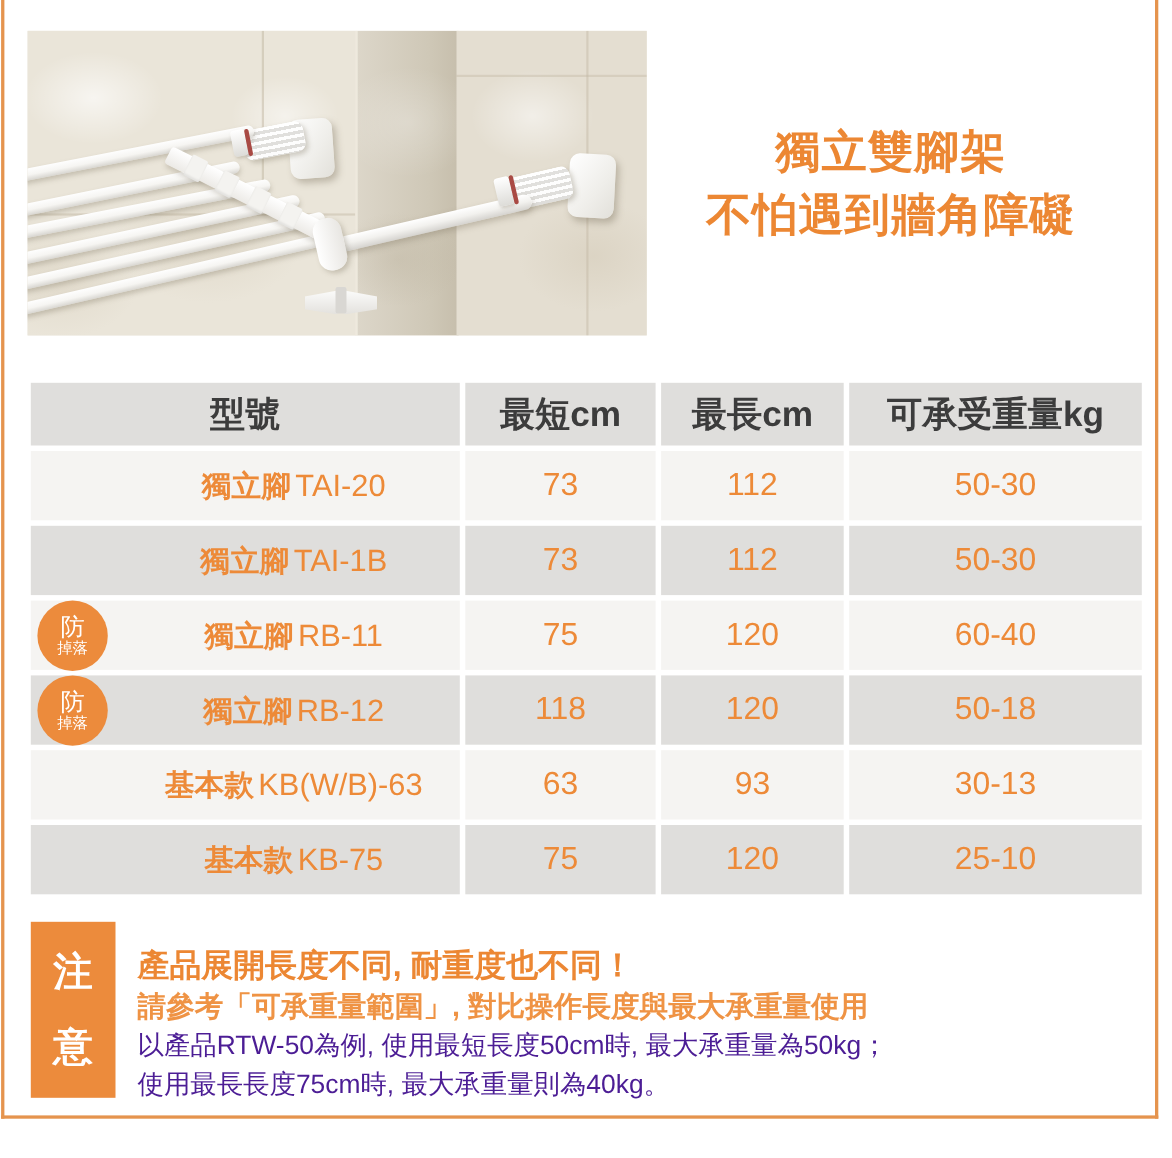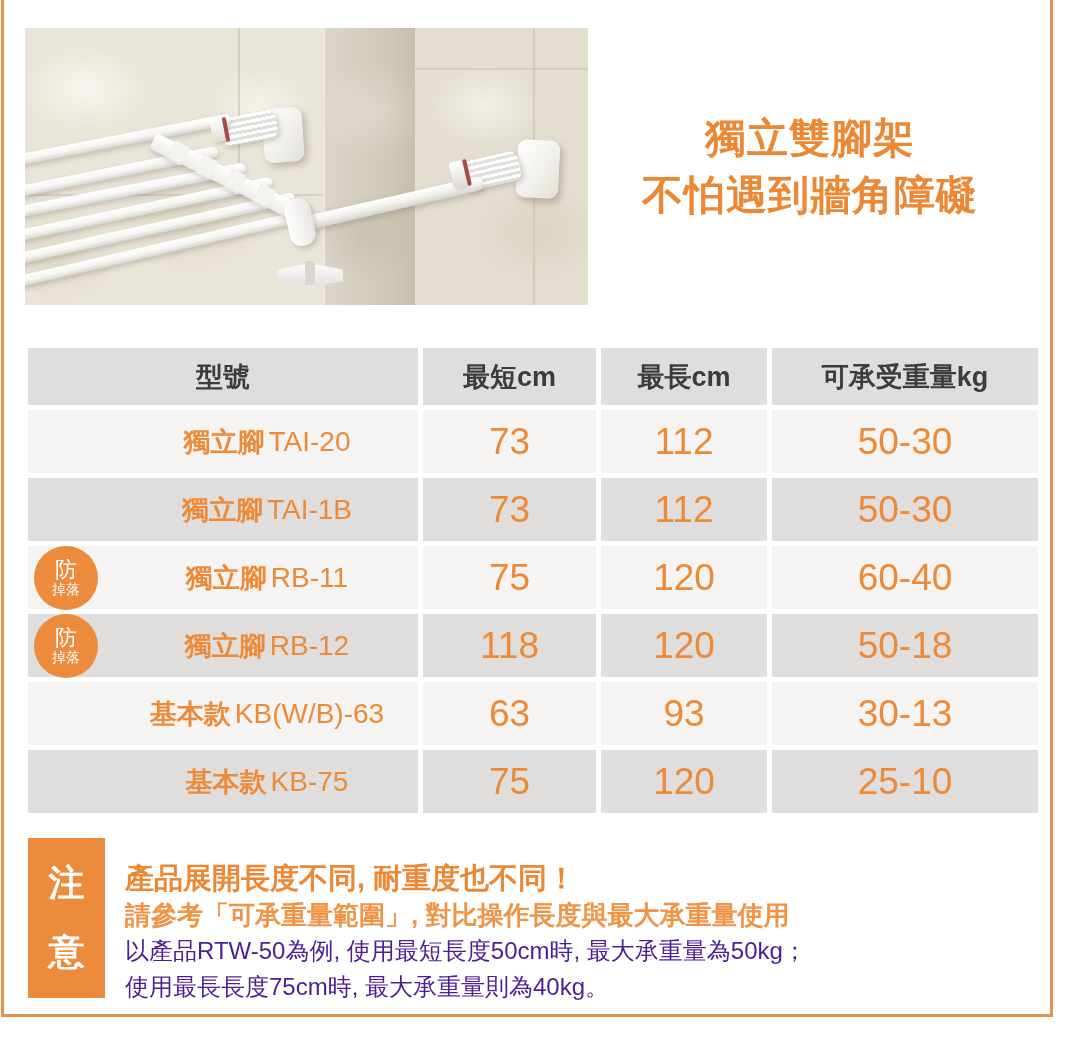--- a/index.html
+++ b/index.html
@@ -90,7 +90,7 @@
   .spec-table{position:absolute;left:28px;top:348px;width:1010px;display:grid;
     grid-template-columns:390px 173px 166px 266px;grid-template-rows:57px repeat(6,63px);gap:5px;}
   .cell{display:flex;align-items:center;justify-content:center;}
-  .head{background:#DFDEDC;color:#3C3C3C;font-weight:bold;font-size:27px;}
+  .head{background:#DFDEDC;color:#3C3C3C;font-weight:bold;font-size:32px;}
   .r-light{background:#F5F4F2;}
   .r-gray{background:#DFDEDC;}
   .model{justify-content:center;padding-left:88px;position:relative;color:#ED8A38;}

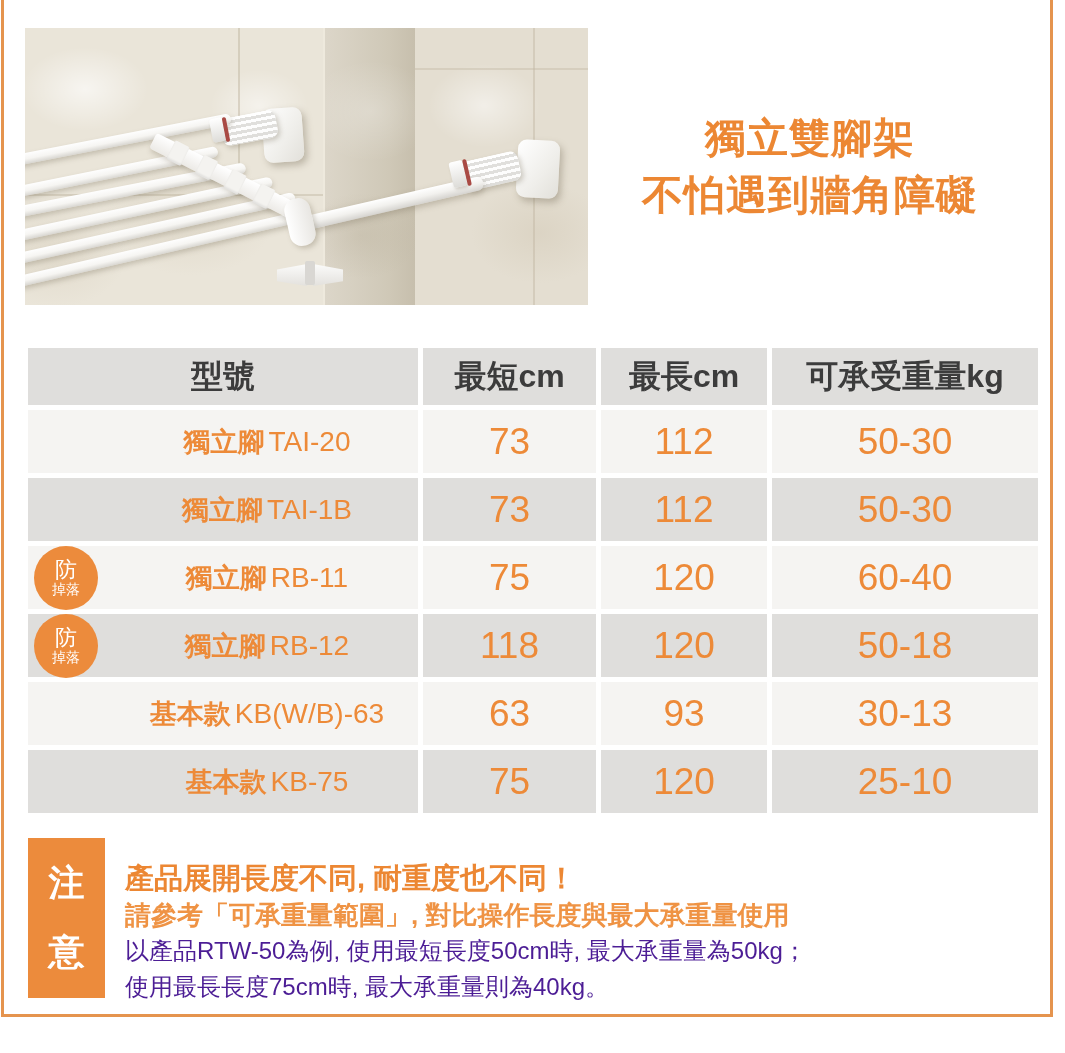--- a/index.html
+++ b/index.html
@@ -96,7 +96,7 @@
   .model{justify-content:center;padding-left:88px;position:relative;color:#ED8A38;}
   .model .zh{font-weight:bold;font-size:27px;}
   .model .code{font-size:28px;margin-left:4px;}
-  .num{color:#ED8A38;font-size:37px;}
+  .num{color:#ED8A38;font-size:29px;}
   .badge{position:absolute;left:6px;top:50%;transform:translateY(-50%);width:64px;height:64px;
     border-radius:50%;background:#EC8B3C;color:#fff;display:flex;flex-direction:column;
     align-items:center;justify-content:center;line-height:1.08;}

